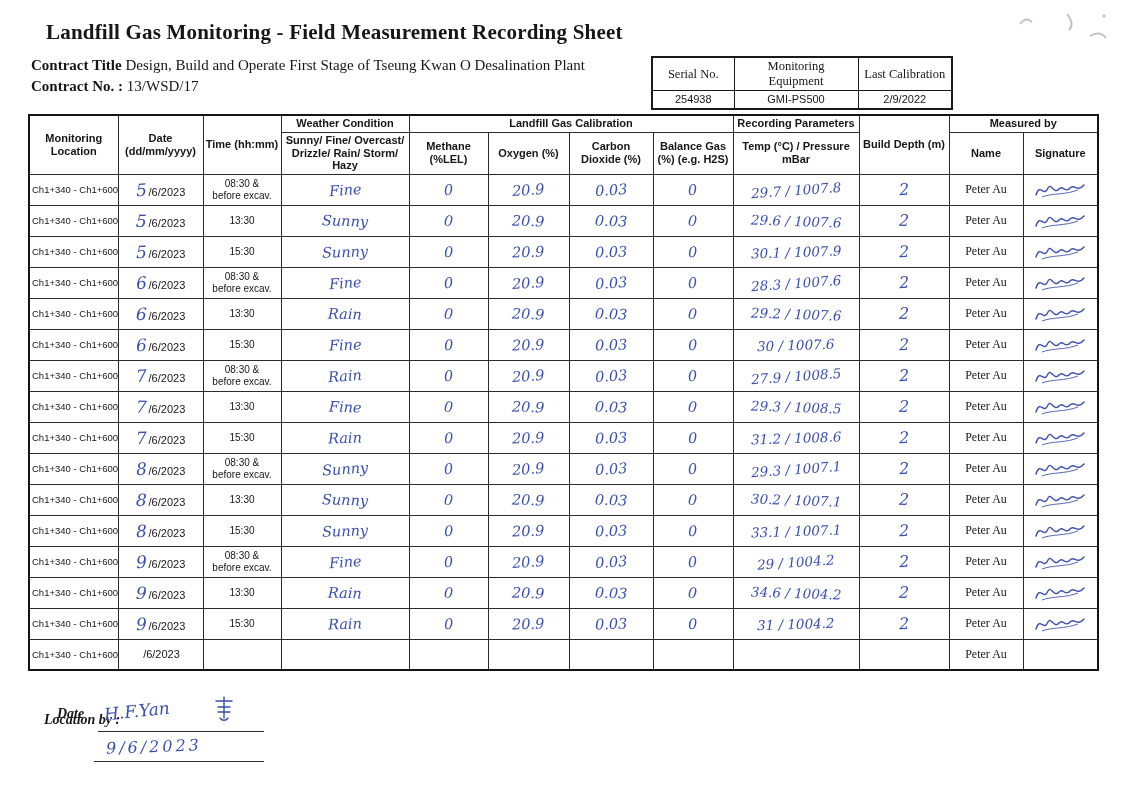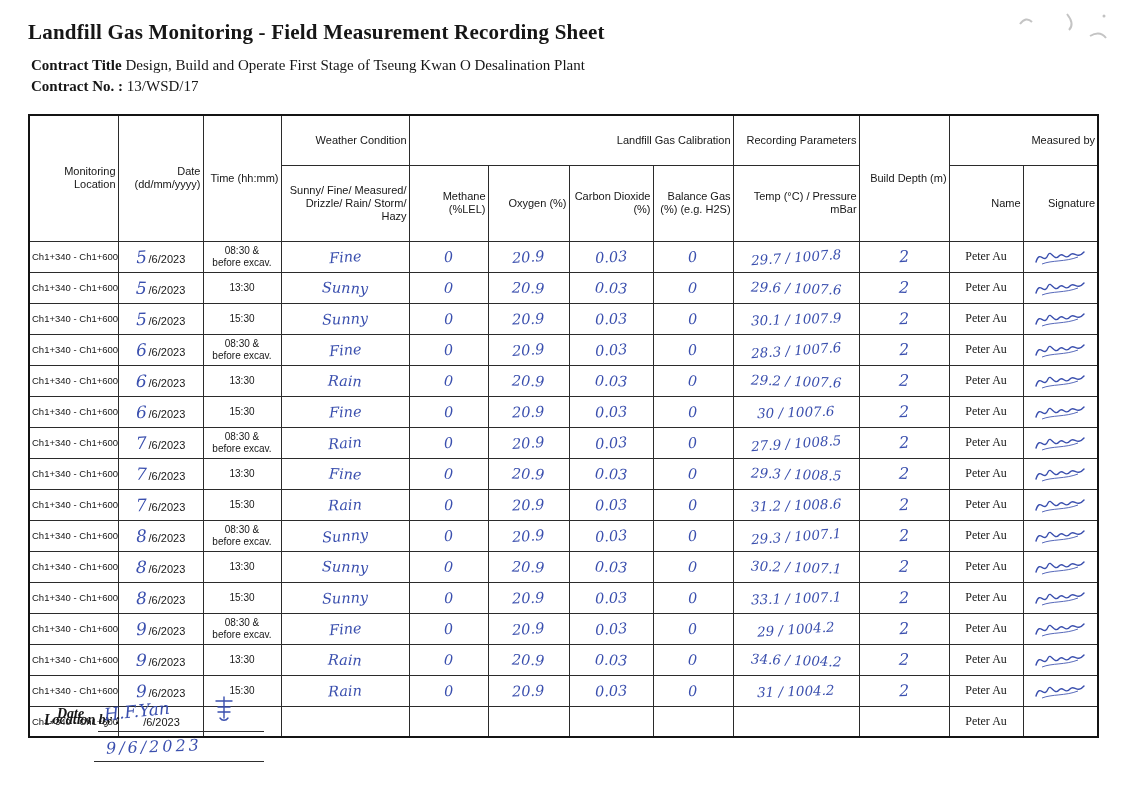--- a/index.html
+++ b/index.html
@@ -7,7 +7,7 @@
   body { background:#d8d8d8; font-family:"Liberation Serif", serif; }
   .sheet { position:relative; width:1123px; height:794px; background:#ffffff; color:#161616; overflow:hidden; }
 
-  .title { position:absolute; left:28px; top:20px; font-size:21px; font-weight:700; letter-spacing:.2px; }
+  .title { position:absolute; left:46px; top:20px; font-size:21px; font-weight:700; letter-spacing:.2px; }
   .contract-line { position:absolute; left:31px; font-size:15px; white-space:nowrap; }
   .l1 { top:57px; }
   .l2 { top:78px; }

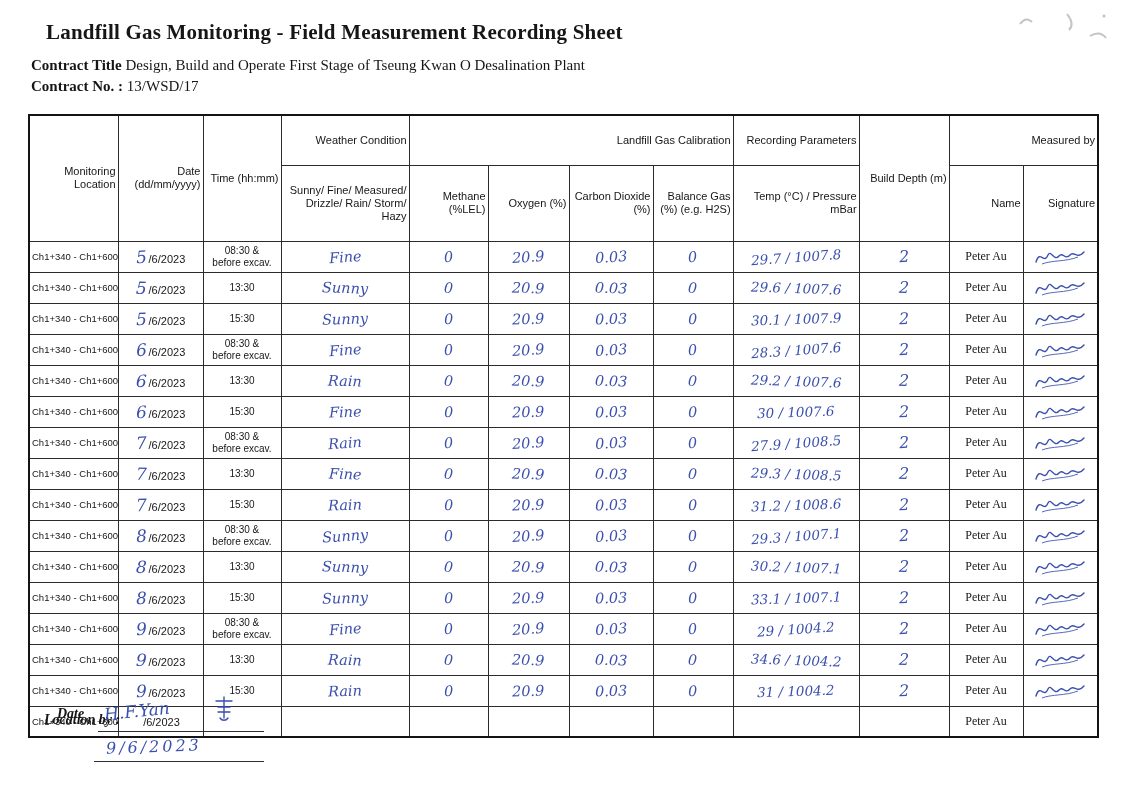--- a/index.html
+++ b/index.html
@@ -70,6 +70,20 @@
     <span>13/WSD/17</span>
   </div>
 
+  <table class="equip">
+    <tbody>
+        <tr>
+      <th class="eqc1">Serial No.</th>
+      <th class="eqc2">Monitoring Equipment</th>
+      <th class="eqc3">Last Calibration</th>
+    </tr>
+    <tr>
+      <td>254938</td>
+      <td>GMI-PS500</td>
+      <td>2/9/2022</td>
+    </tr>
+  </tbody>
+    </table>
 
   <table class="main">
     <colgroup>

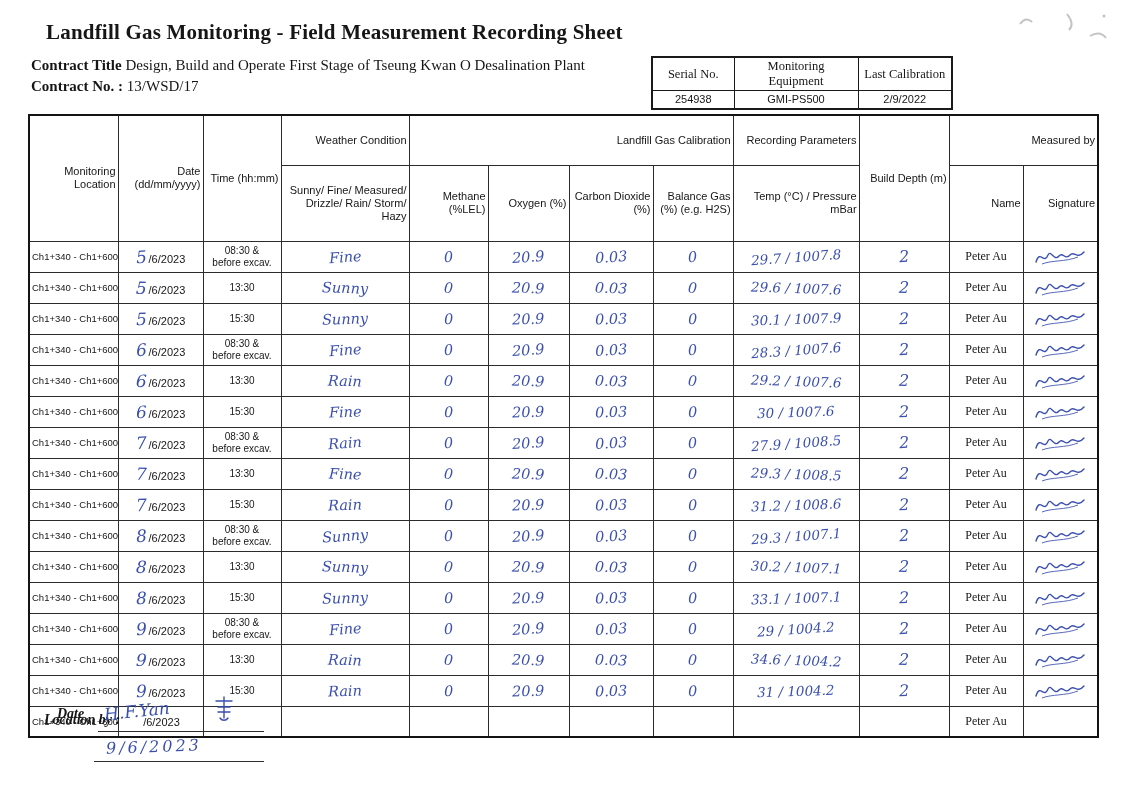--- a/index.html
+++ b/index.html
@@ -21,7 +21,7 @@
 
   table.main { position:absolute; left:28px; top:114px; width:1069px; border-collapse:collapse; table-layout:fixed; border:2px solid #141414; background:#fff; }
   table.main th, table.main td { border:1px solid #2b2b2b; overflow:hidden; }
-  table.main thead th { font-family:"Liberation Sans", sans-serif; font-weight:400; font-size:11px; line-height:1.18; padding:18px 2px; text-align:right; vertical-align:middle; }
+  table.main thead th { font-family:"Liberation Sans", sans-serif; font-weight:700; font-size:11px; line-height:1.18; padding:1px 2px; text-align:center; vertical-align:middle; }
   tr.group th { height:17px; }
   tr.sub th { height:42px; }
   th.small { font-size:9.5px; }

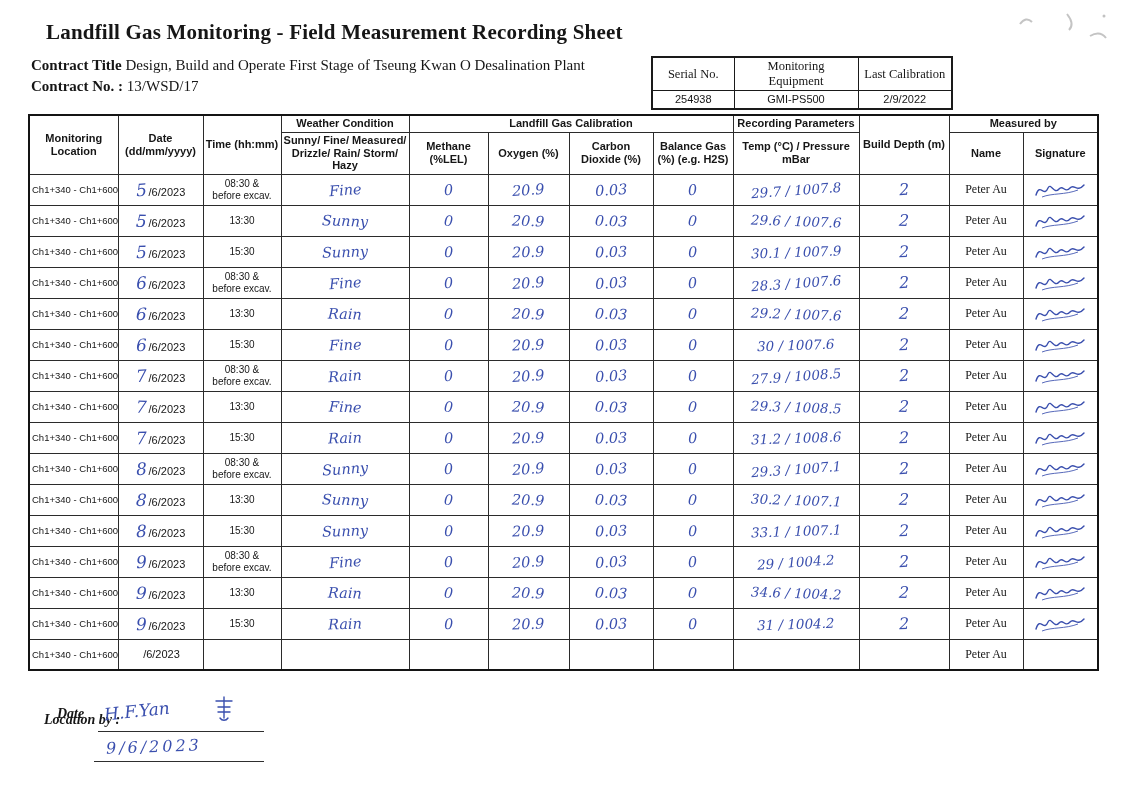--- a/index.html
+++ b/index.html
@@ -112,7 +112,7 @@
         <th colspan="2">Measured by</th>
       </tr>
       <tr class="sub">
-        <th class="small">Sunny/ Fine/ Measured/ Drizzle/ Rain/ Storm/ Hazy</th>
+        <th class="small">Sunny/ Fine/ Overcast/ Drizzle/ Rain/ Storm/ Hazy</th>
         <th>Methane (%LEL)</th>
         <th>Oxygen (%)</th>
         <th>Carbon Dioxide (%)</th>

